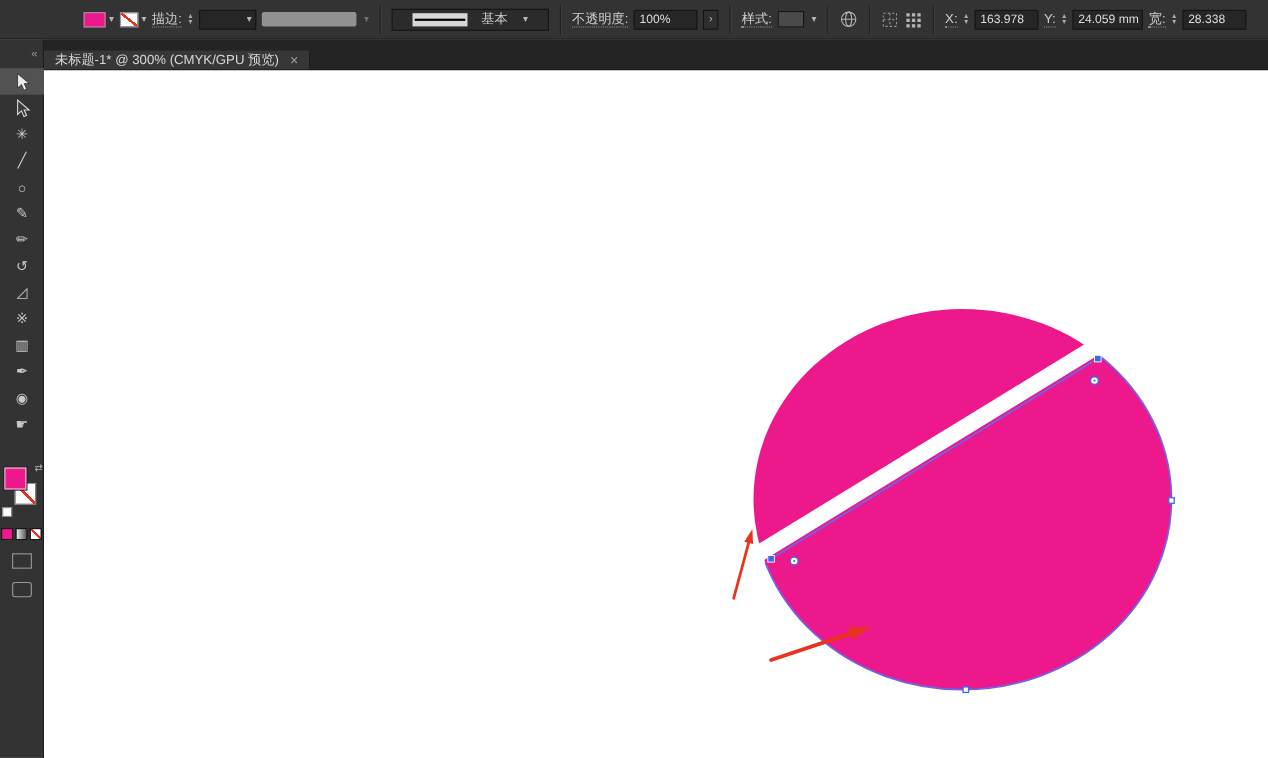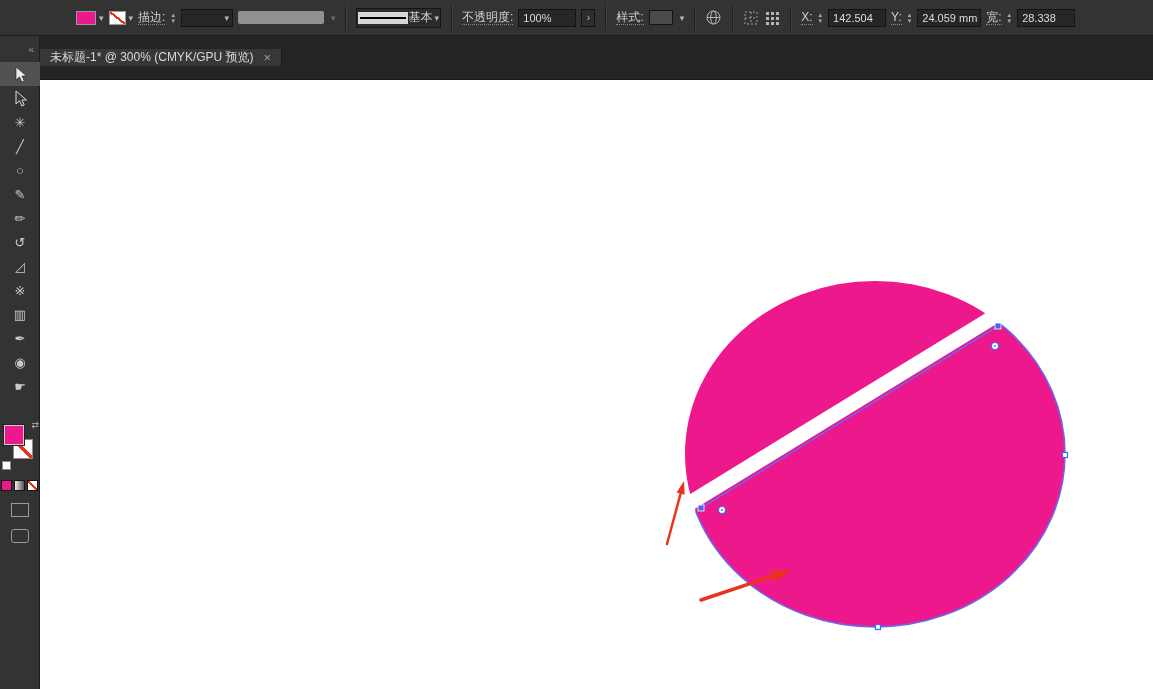--- a/index.html
+++ b/index.html
@@ -20,7 +20,7 @@
   .combo{height:18px;background:#262626;border:1px solid #141414;display:inline-flex;align-items:center;justify-content:flex-end;padding:0 3px}
   .combo.w52{width:52px}
   .profile{width:86px;height:13px;background:#919191;border-radius:2px;display:inline-block}
-  .brush-combo{display:inline-flex;align-items:center;gap:0;height:20px;padding:0 1px;background:#2b2b2b;border:1px solid #151515}
+  .brush-combo{display:inline-flex;align-items:center;gap:12px;height:20px;padding:0 18px;background:#2b2b2b;border:1px solid #151515}
   .brush-line{width:50px;height:12px;background:#d6d6d6;position:relative;display:inline-block}
   .brush-line::after{content:"";position:absolute;left:2px;right:2px;top:5px;height:2px;background:#000}
   .divider{width:1px;height:26px;background:#202020;box-shadow:1px 0 0 #3f3f3f;margin:0 5px;flex:none}

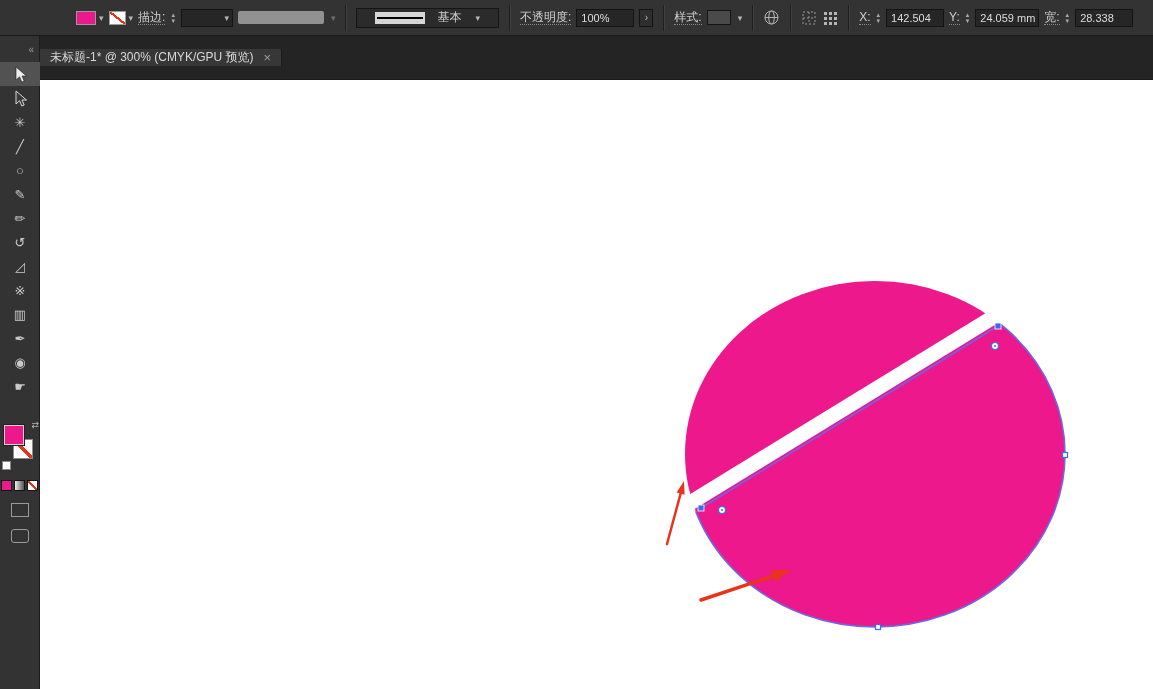--- a/index.html
+++ b/index.html
@@ -143,7 +143,7 @@
     <i>▴</i>
     <i>▾</i>
   </span>
-  <span class="valbox w58">142.504</span>
+  <span class="valbox w58">163.978</span>
 
   <span class="lbl">Y:</span>
   <span class="stepper">

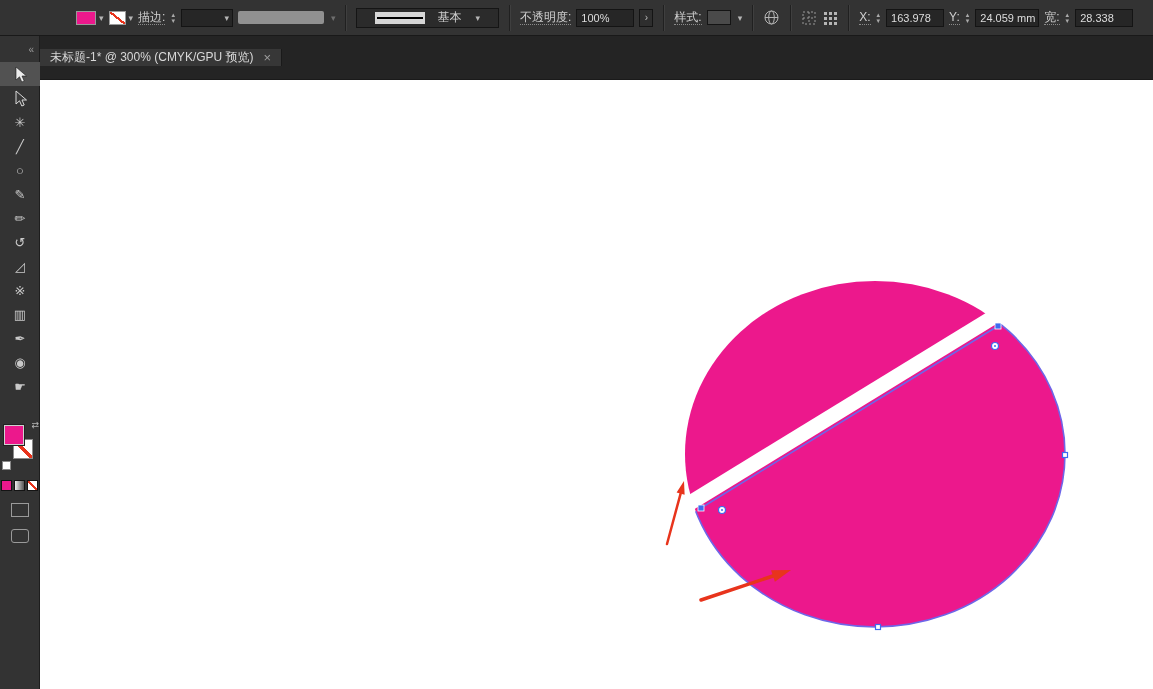--- a/index.html
+++ b/index.html
@@ -51,7 +51,7 @@
   .screen-btn{width:18px;height:14px;border:1px solid #9a9a9a;border-radius:3px;margin:12px auto 0;cursor:pointer}
 
   .right{flex:1;display:flex;flex-direction:column;min-width:0}
-  .tab-bar{height:44px;background:#242424;display:flex;align-items:center;border-bottom:1px solid #1a1a1a}
+  .tab-bar{height:28px;background:#242424;display:flex;align-items:flex-end;border-bottom:1px solid #1a1a1a}
   .tab{display:flex;align-items:center;gap:10px;padding:0 10px;background:#373737;color:#d8d8d8;font-size:12px;border-right:1px solid #1a1a1a;cursor:pointer}
   .tab-close{color:#9e9e9e;font-size:13px;cursor:pointer}
   .canvas{flex:1;background:#fff;position:relative}

